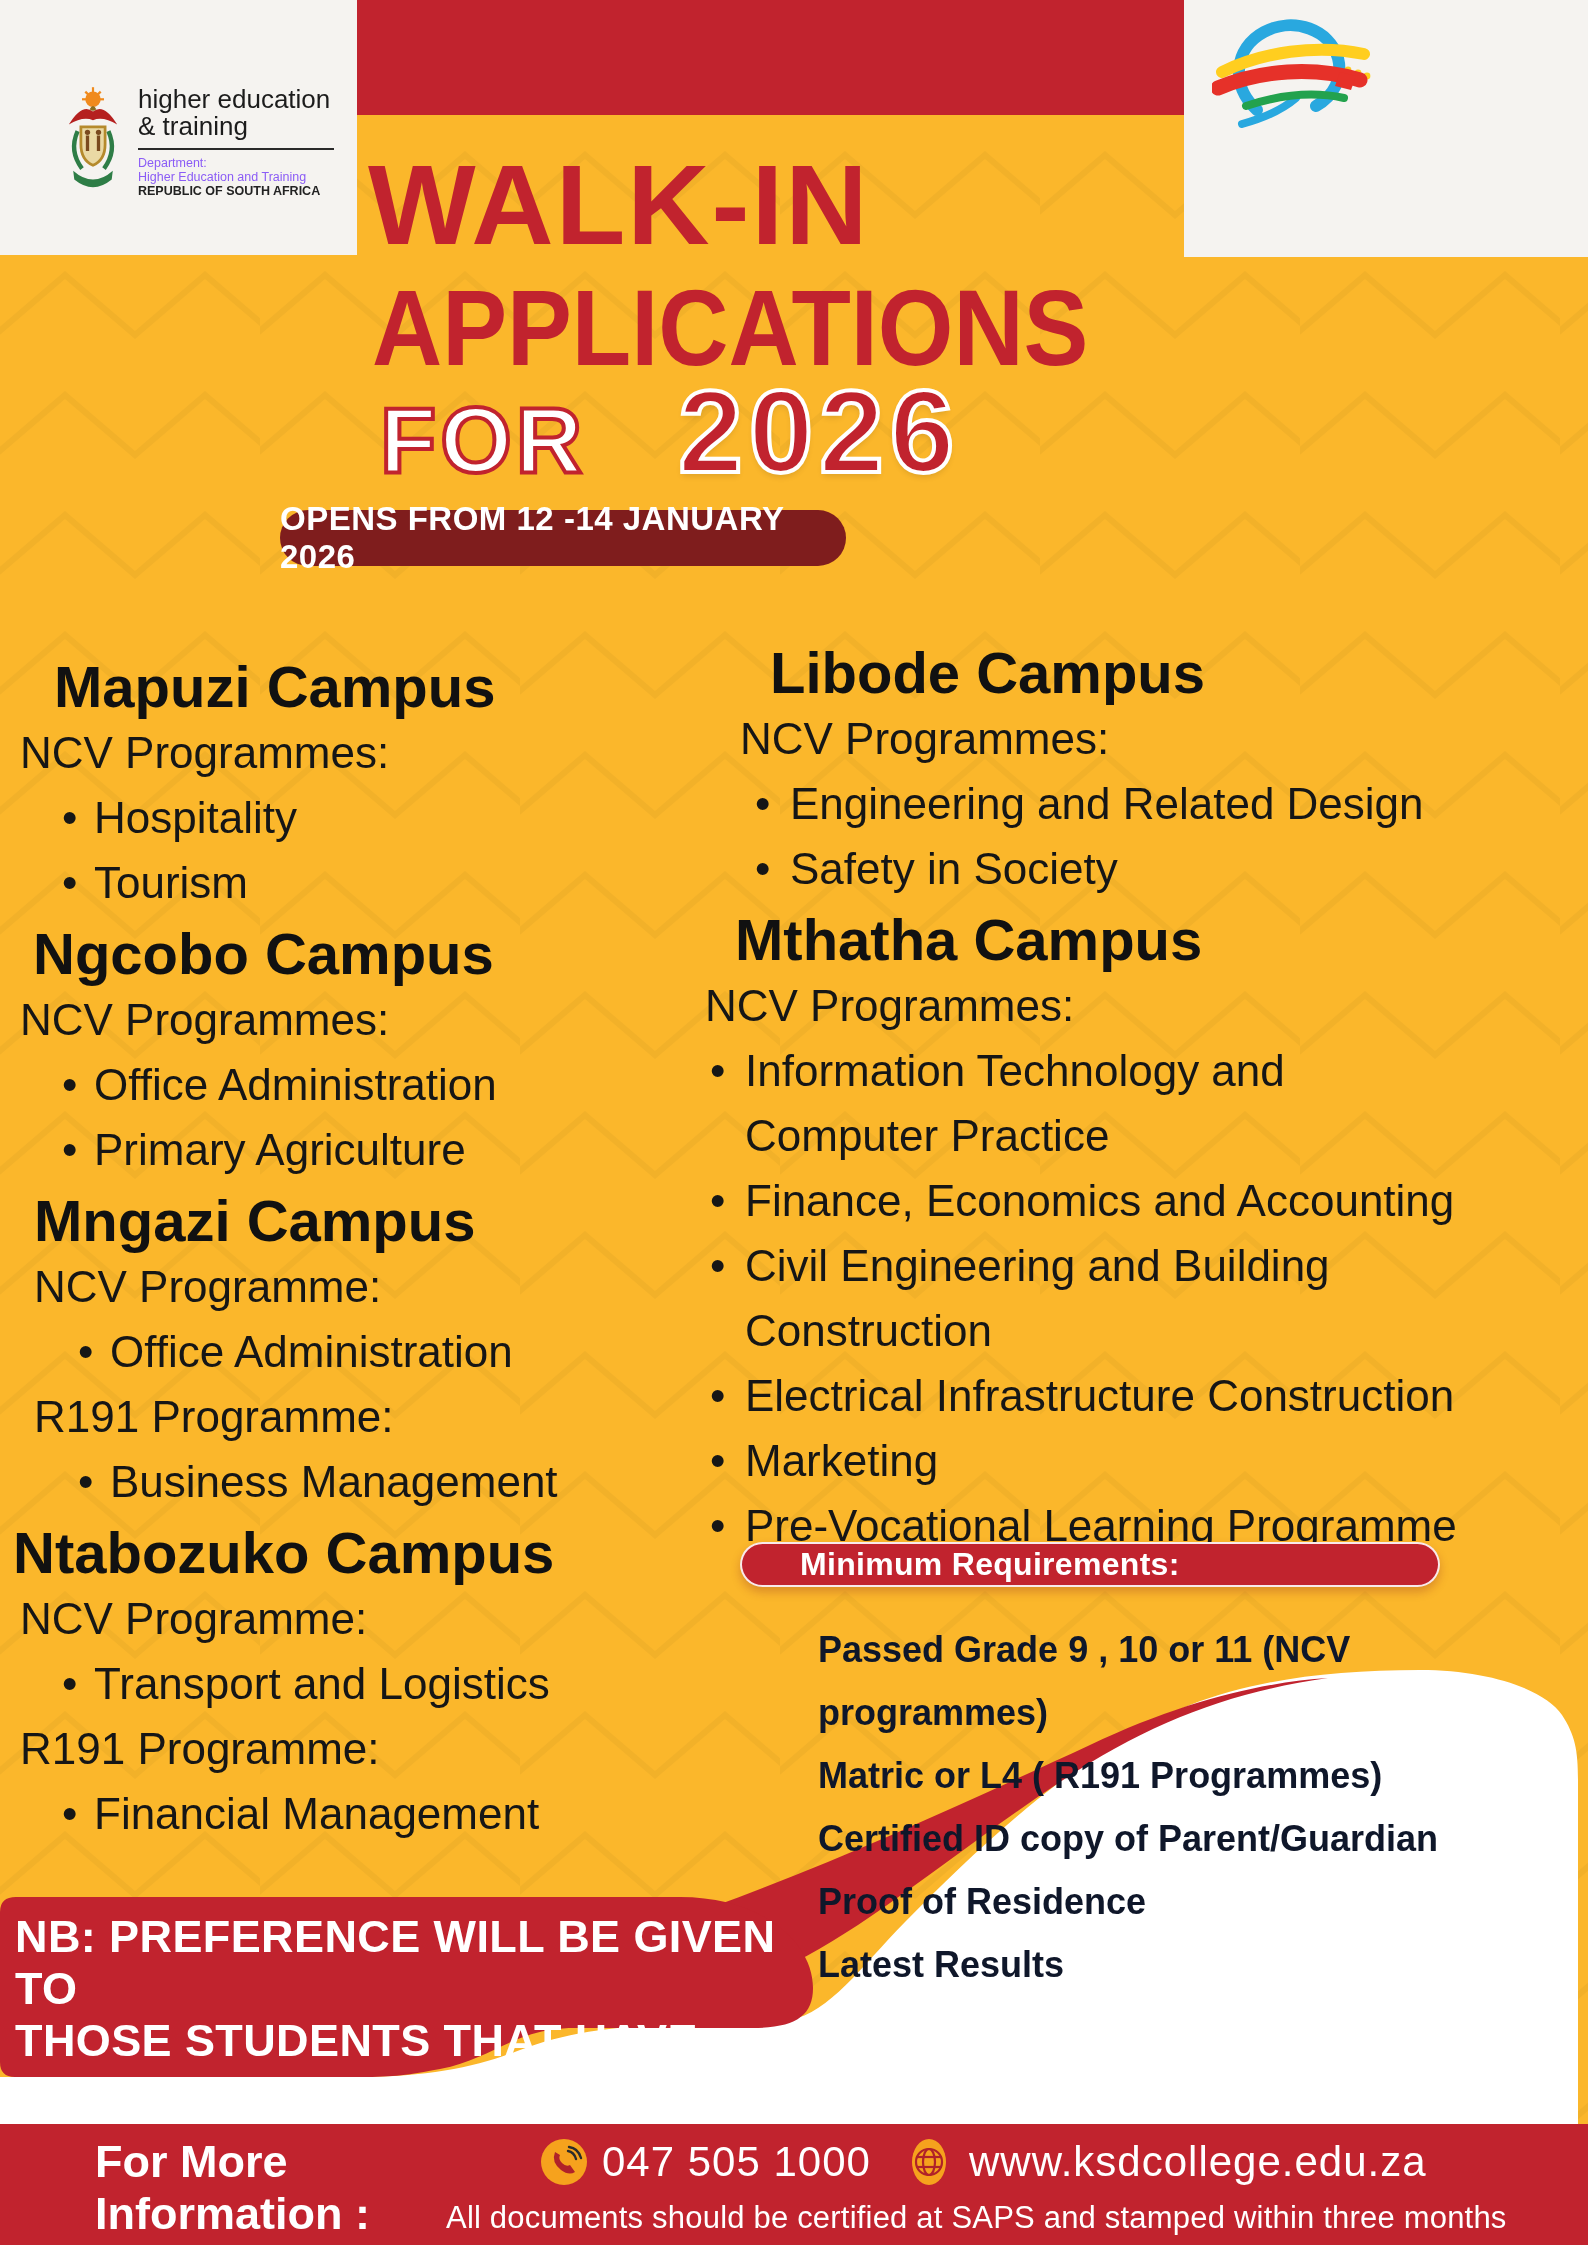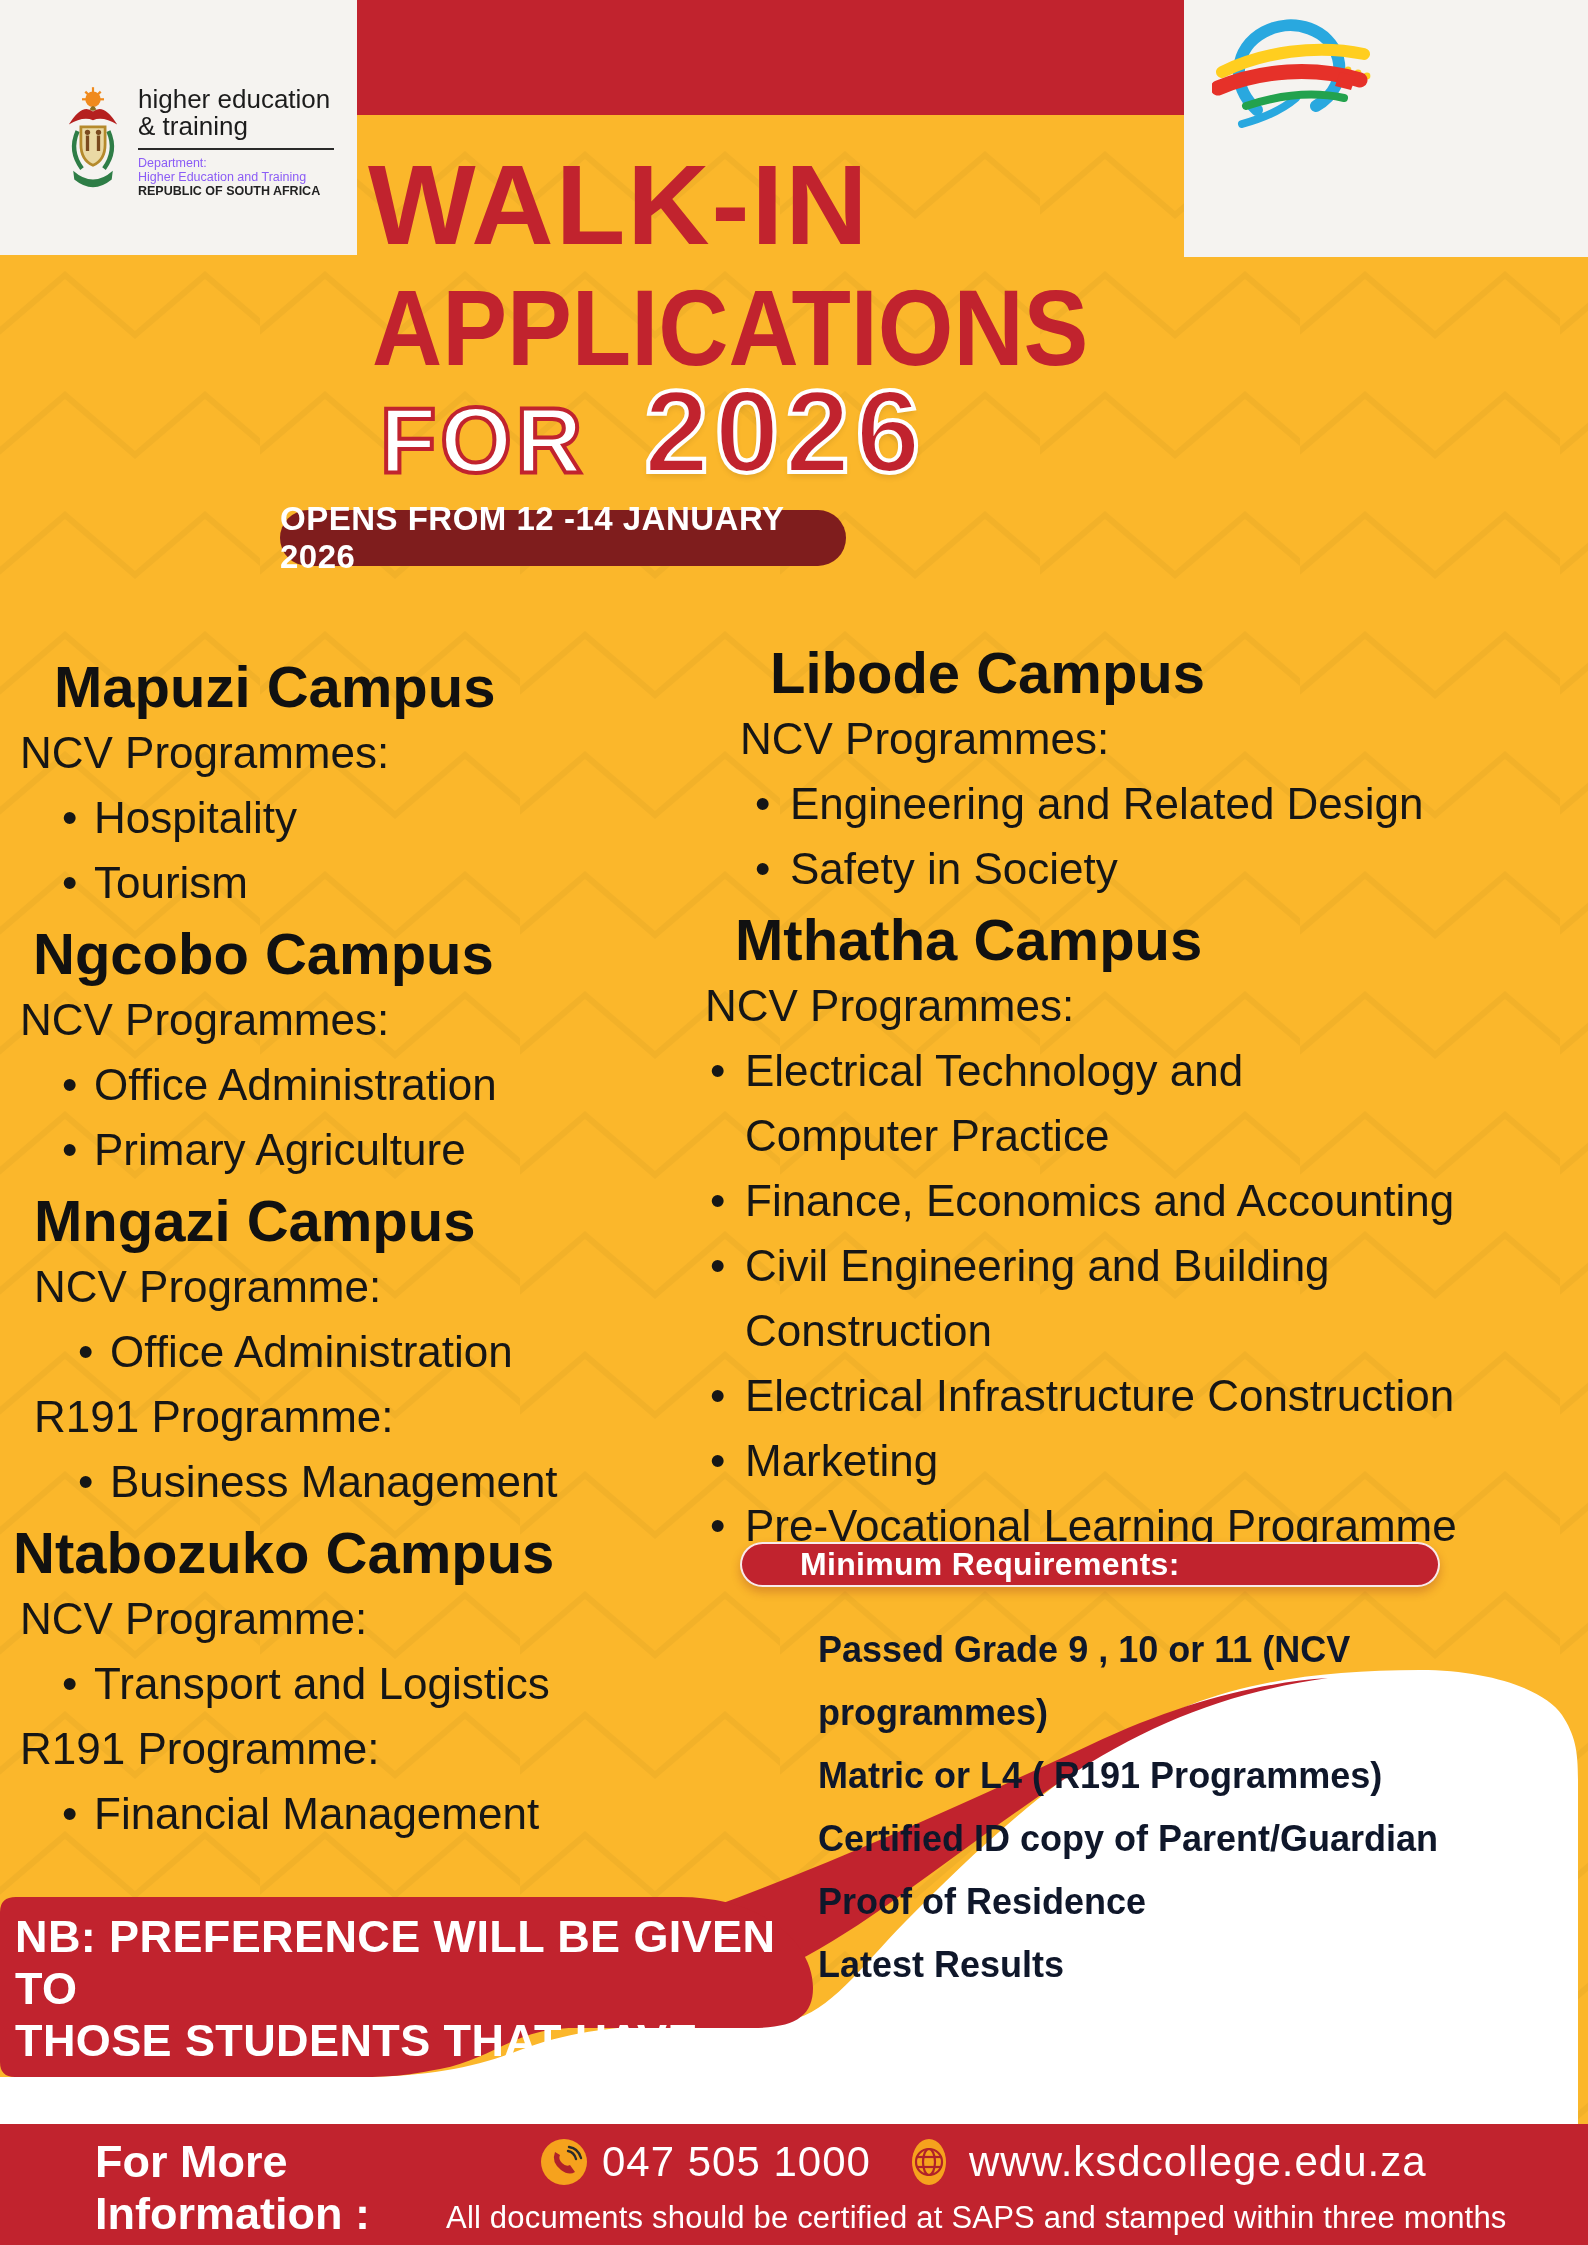--- a/index.html
+++ b/index.html
@@ -28,7 +28,7 @@
   .title-1{position:absolute;left:368px;top:148px;font-size:114px;font-weight:bold;color:#C1232E;letter-spacing:2px;line-height:1;z-index:3;}
   .title-2{position:absolute;left:372px;top:274px;font-size:108px;font-weight:bold;color:#C1232E;line-height:1;z-index:3;}
   .title-2 span{display:inline-block;transform:scaleX(.9);transform-origin:left;}
-  .title-3{position:absolute;left:380px;top:374px;z-index:3;display:flex;align-items:baseline;gap:58px;line-height:1;}
+  .title-3{position:absolute;left:380px;top:374px;z-index:3;display:flex;align-items:baseline;gap:92px;line-height:1;}
   .for-word{font-size:92px;font-weight:bold;color:#fff;-webkit-text-stroke:4px #C1232E;letter-spacing:4px;}
   .year-word{font-size:116px;font-weight:bold;color:#C1232E;-webkit-text-stroke:4px #ffffff;letter-spacing:6px;text-shadow:0 4px 6px rgba(0,0,0,.12);}
   .opens-pill{

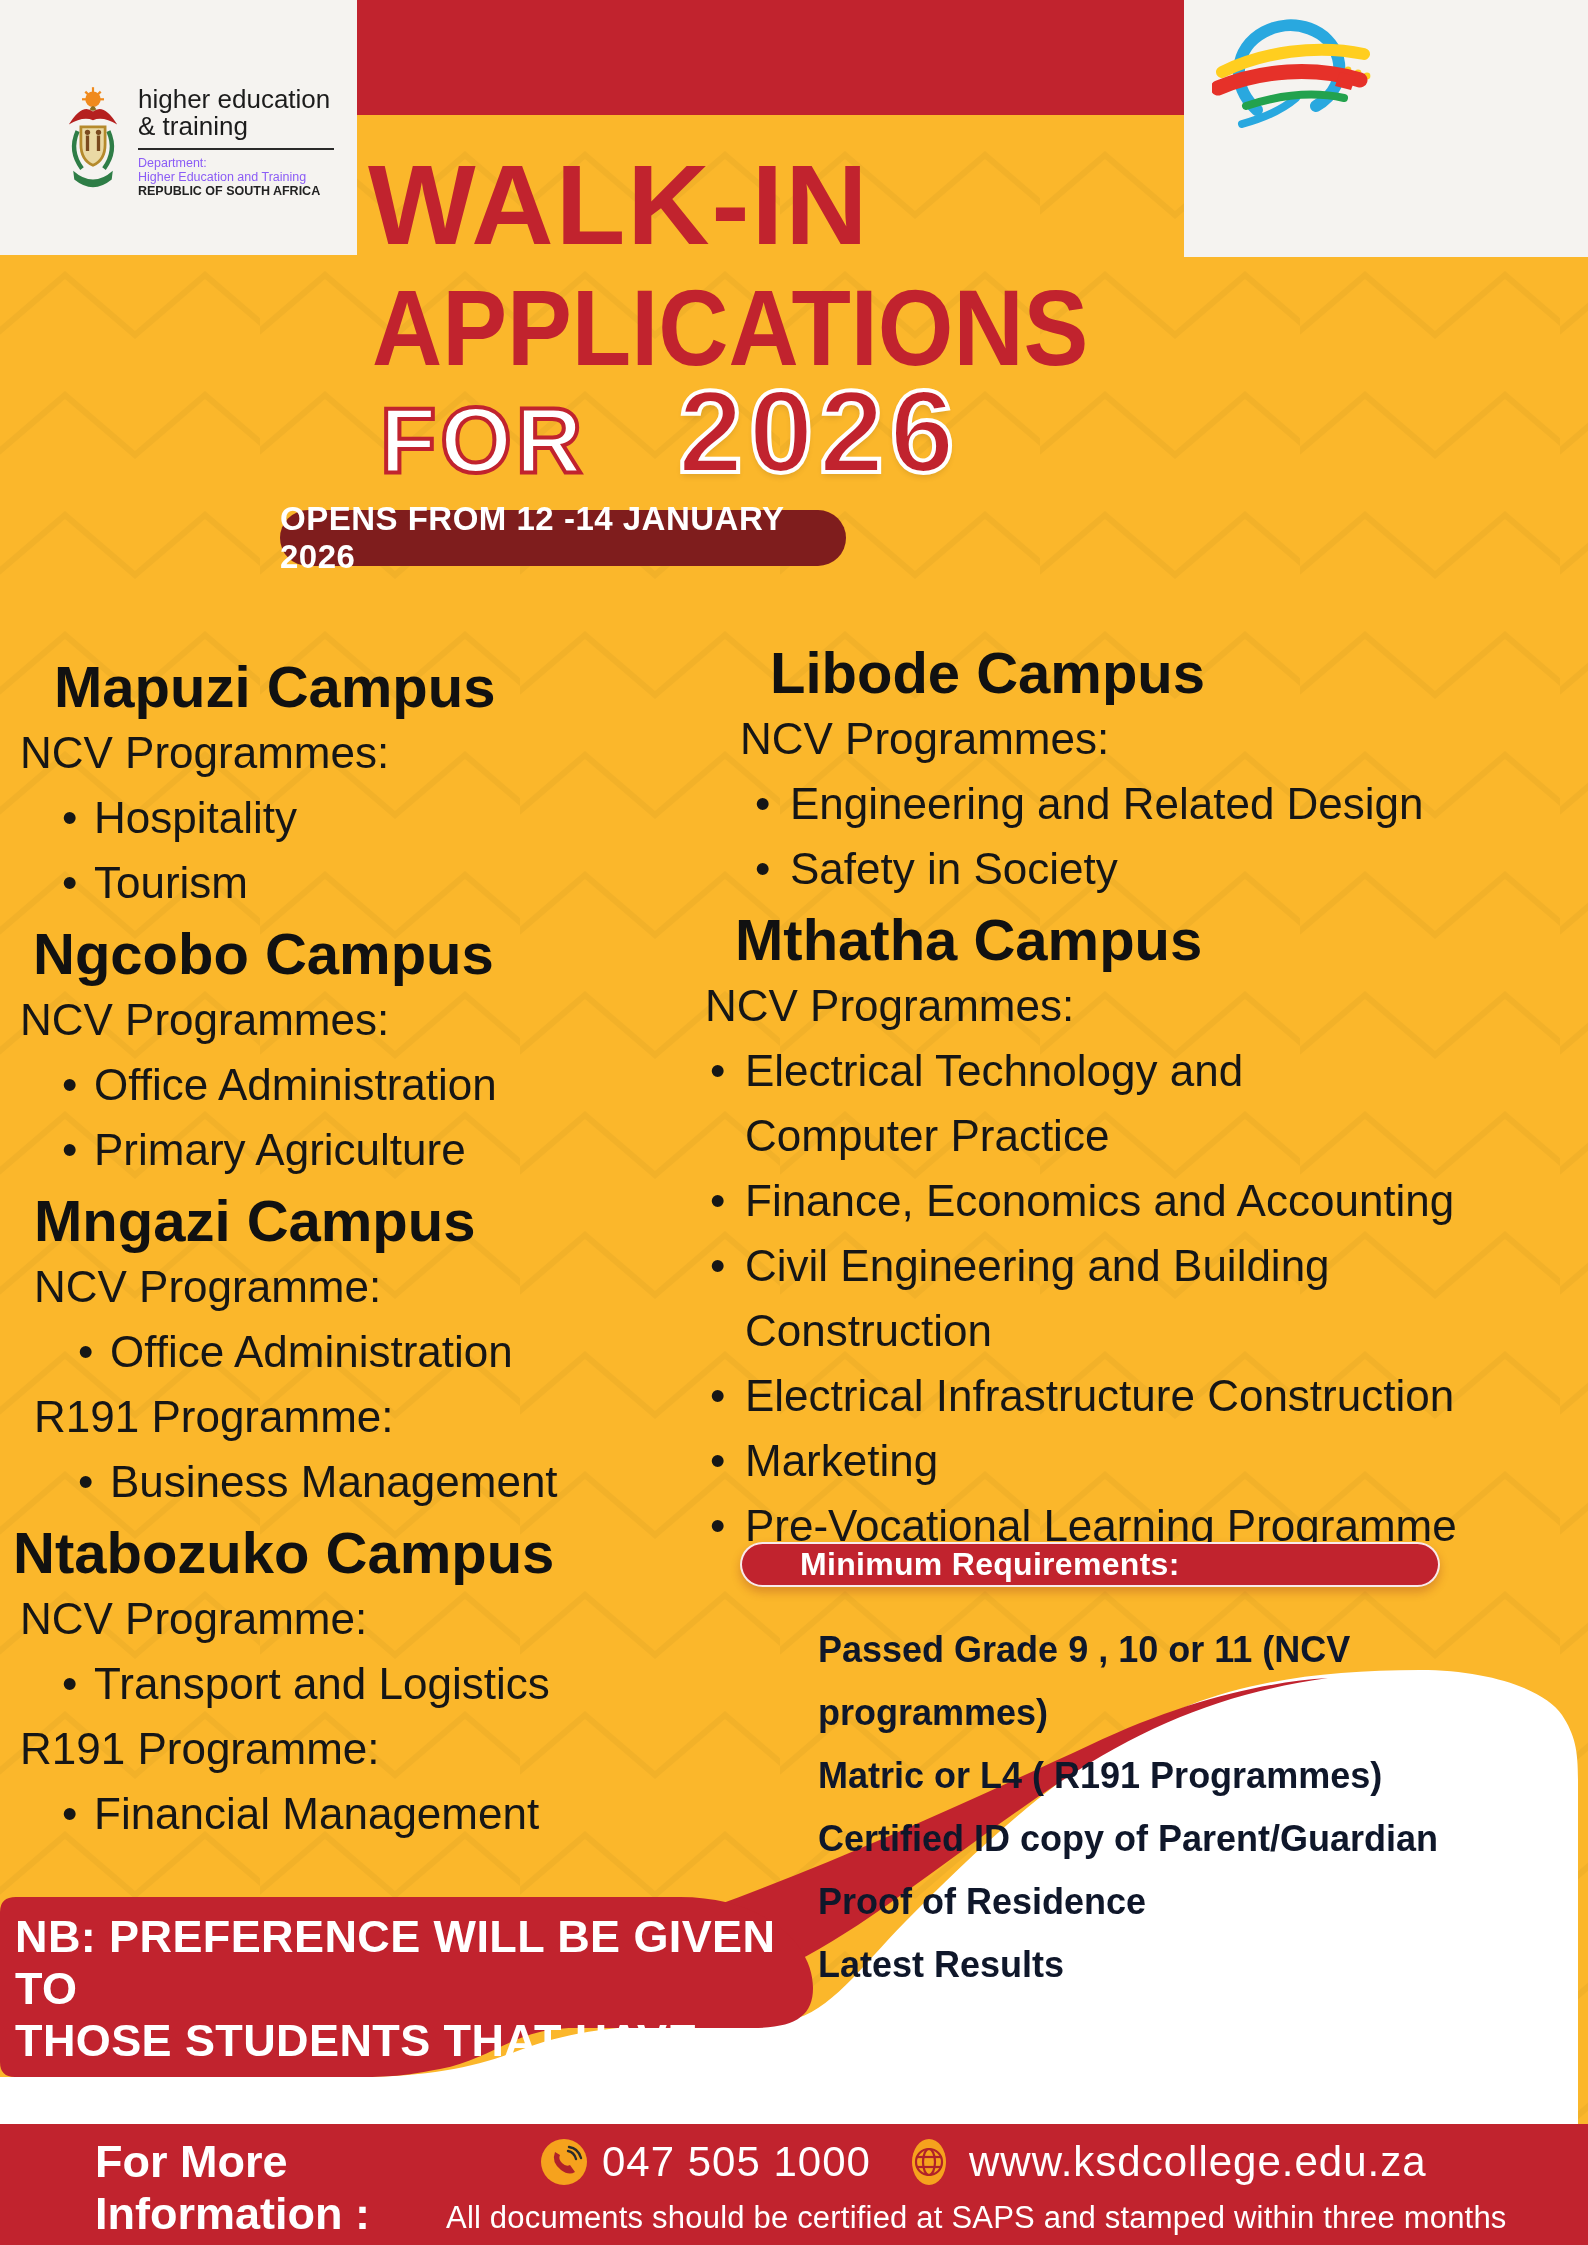--- a/index.html
+++ b/index.html
@@ -205,7 +205,7 @@
       <div class="sec">
         <div class="campus-heading">Mthatha Campus</div>
         <div class="prog-label">NCV Programmes:</div>
-        <div class="prog-item">Electrical Technology and
+        <div class="prog-item">Information Technology and
 Computer Practice</div>
         <div class="prog-item">Finance, Economics and Accounting</div>
         <div class="prog-item">Civil Engineering and Building

